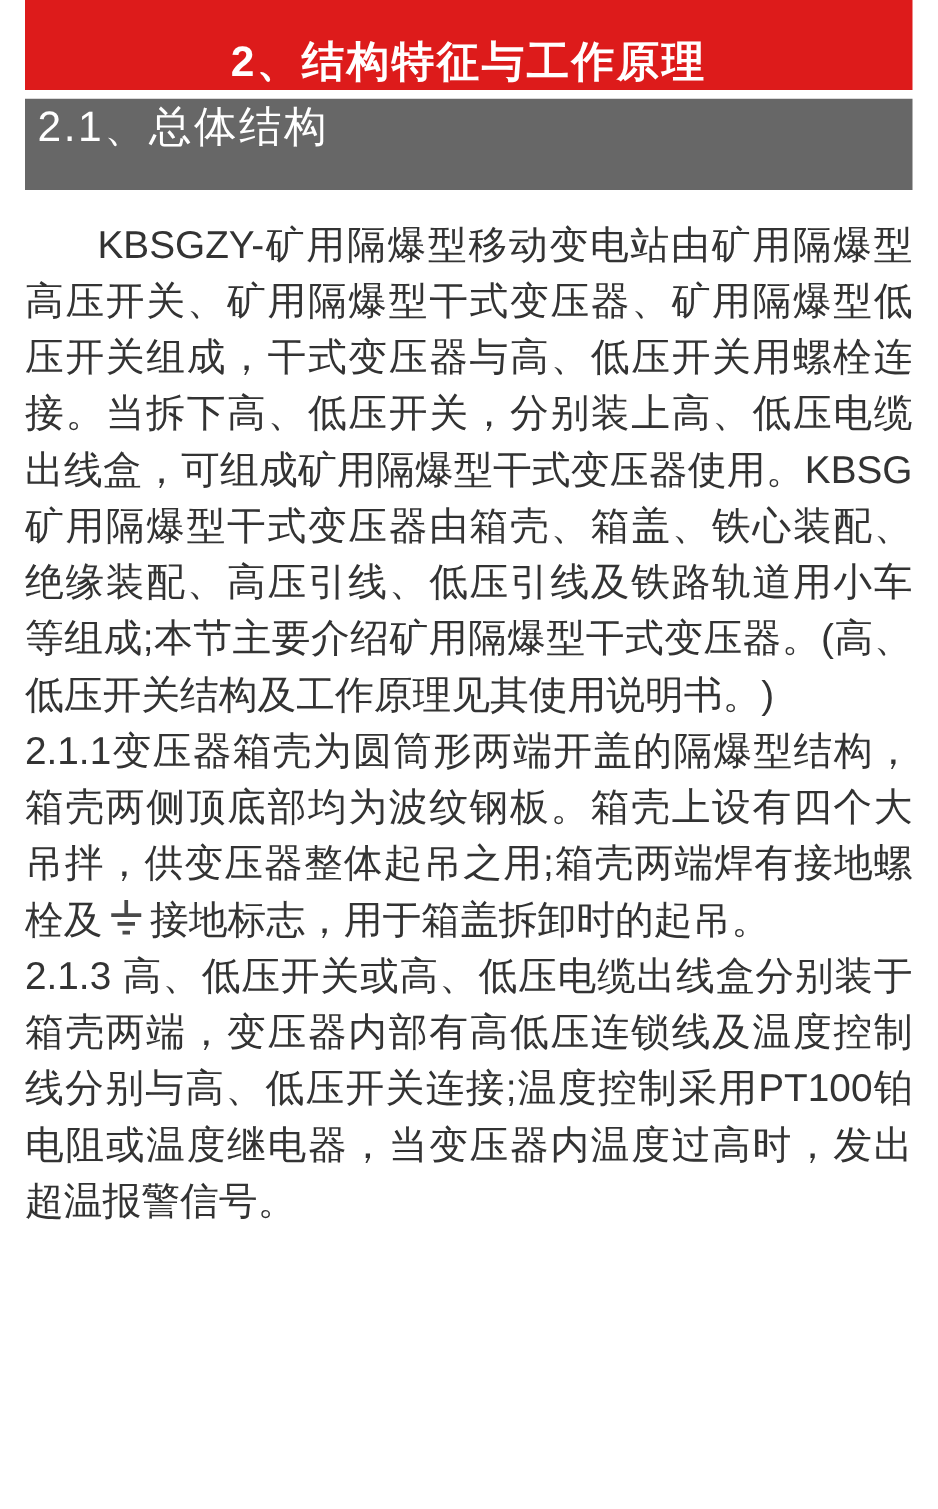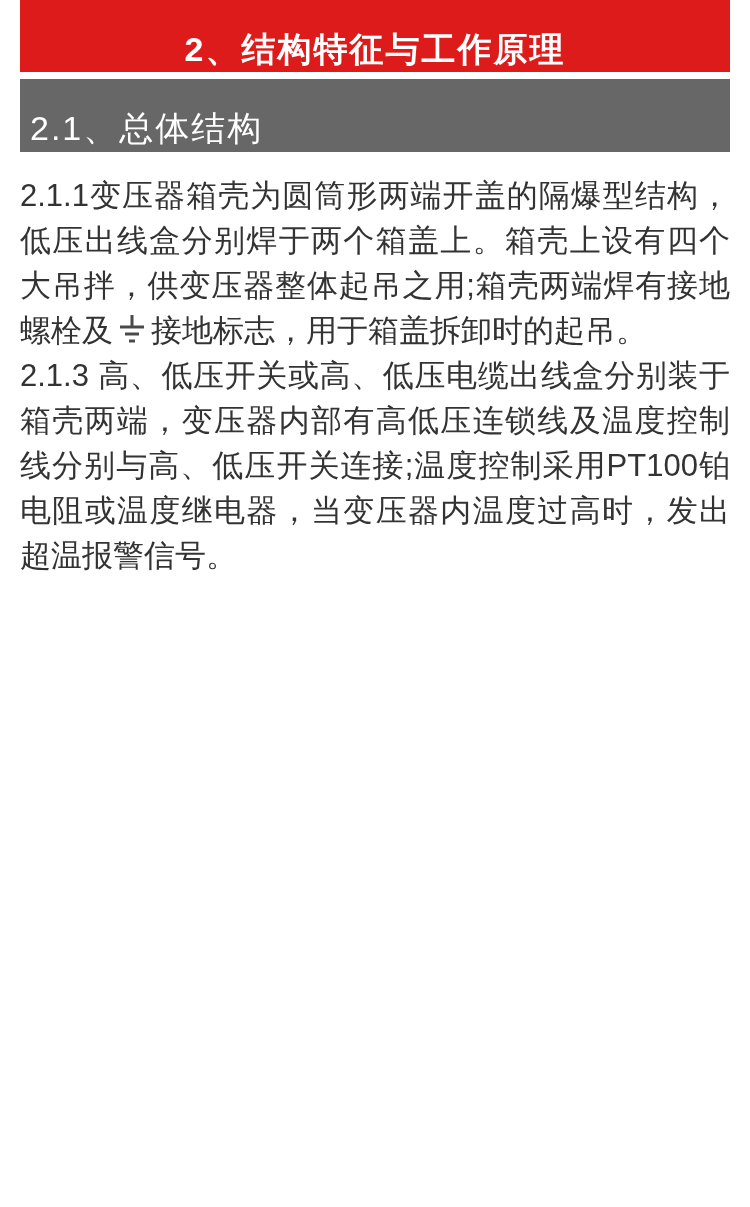--- a/index.html
+++ b/index.html
@@ -34,7 +34,7 @@
     height: 73px;
     background: #676767;
     display: flex;
-    align-items: flex-end;
+    align-items: flex-start;
     padding-left: 10px;
   }
   .banner-gray .banner-title {

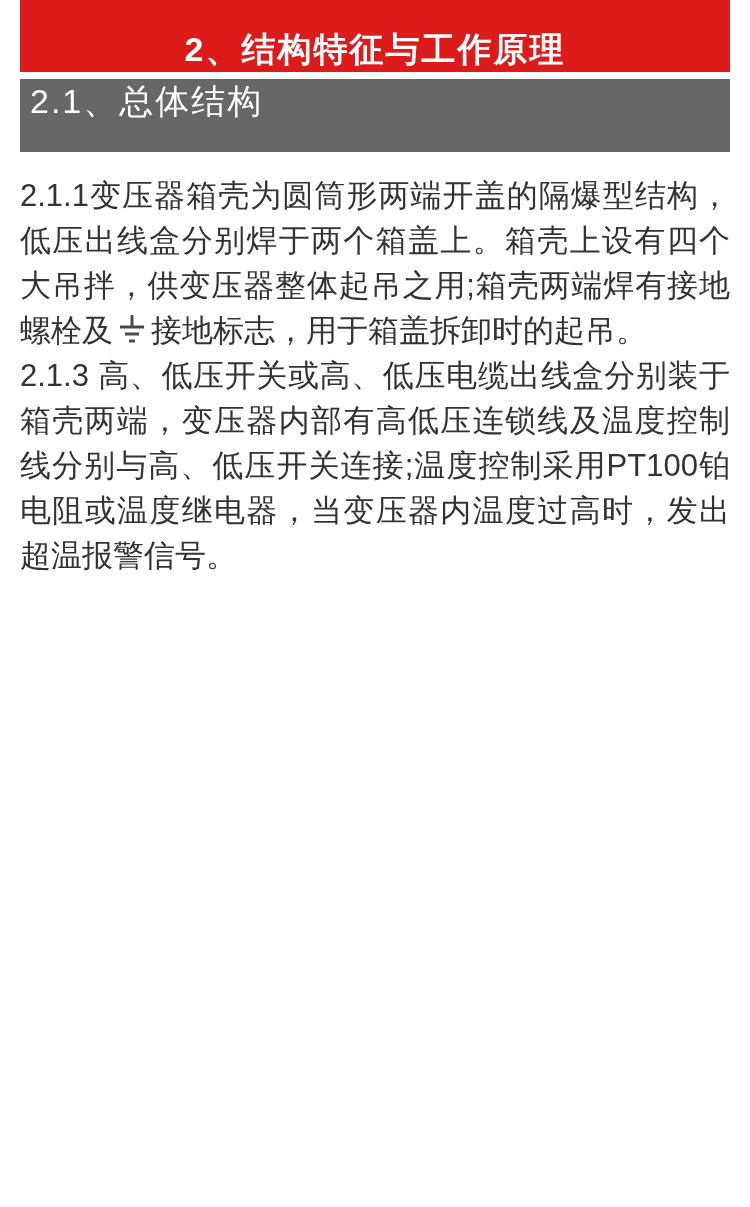--- a/index.html
+++ b/index.html
@@ -78,6 +78,9 @@
 
   <div class="content">
 
+    <p class="indent">
+      <span>KBSGZY-矿用隔爆型移动变电站由矿用隔爆型高压开关、矿用隔爆型干式变压器、矿用隔爆型低压开关组成，干式变压器与高、低压开关用螺栓连接。当拆下高、低压开关，分别装上高、低压电缆出线盒，可组成矿用隔爆型干式变压器使用。KBSG矿用隔爆型干式变压器由箱壳、箱盖、铁心装配、绝缘装配、高压引线、低压引线及铁路轨道用小车等组成;本节主要介绍矿用隔爆型干式变压器。(高、低压开关结构及工作原理见其使用说明书。)</span>
+    </p>
 
     <p>
       <span>2.1.1变压器箱壳为圆筒形两端开盖的隔爆型结构，低压出线盒分别焊于两个箱盖上。箱壳上设有四个大吊拌，供变压器整体起吊之用;箱壳两端焊有接地螺栓及</span><span class="earth-icon"><svg width="28" height="32" viewBox="0 0 28 32">

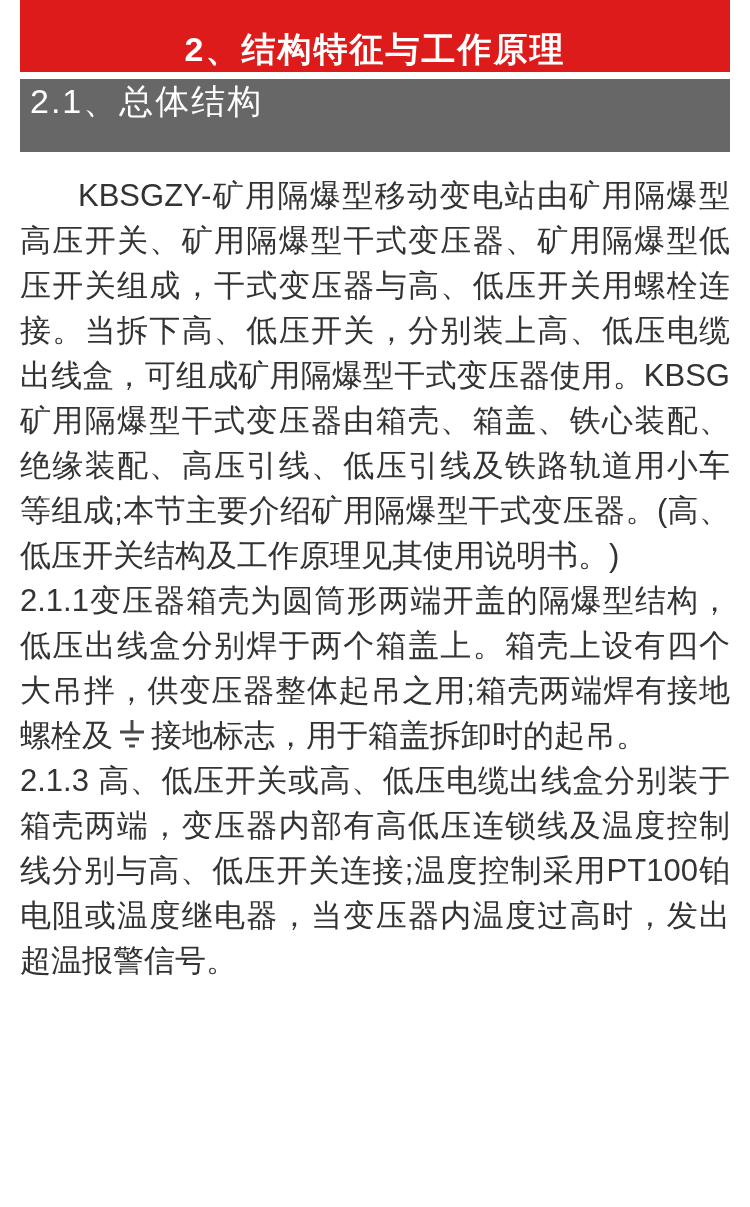--- a/index.html
+++ b/index.html
@@ -83,7 +83,7 @@
     </p>
 
     <p>
-      <span>2.1.1变压器箱壳为圆筒形两端开盖的隔爆型结构，低压出线盒分别焊于两个箱盖上。箱壳上设有四个大吊拌，供变压器整体起吊之用;箱壳两端焊有接地螺栓及</span><span class="earth-icon"><svg width="28" height="32" viewBox="0 0 28 32">
+      <span>2.1.1变压器箱壳为圆筒形两端开盖的隔爆型结构，箱壳两侧顶底部均为波纹钢板。箱壳上设有四个大吊拌，供变压器整体起吊之用;箱壳两端焊有接地螺栓及</span><span class="earth-icon"><svg width="28" height="32" viewBox="0 0 28 32">
           <g stroke="#4a4a4a" stroke-width="3" fill="none">
             <line x1="14" y1="3" x2="14" y2="15"></line>
             <line x1="2" y1="15" x2="26" y2="15"></line>

